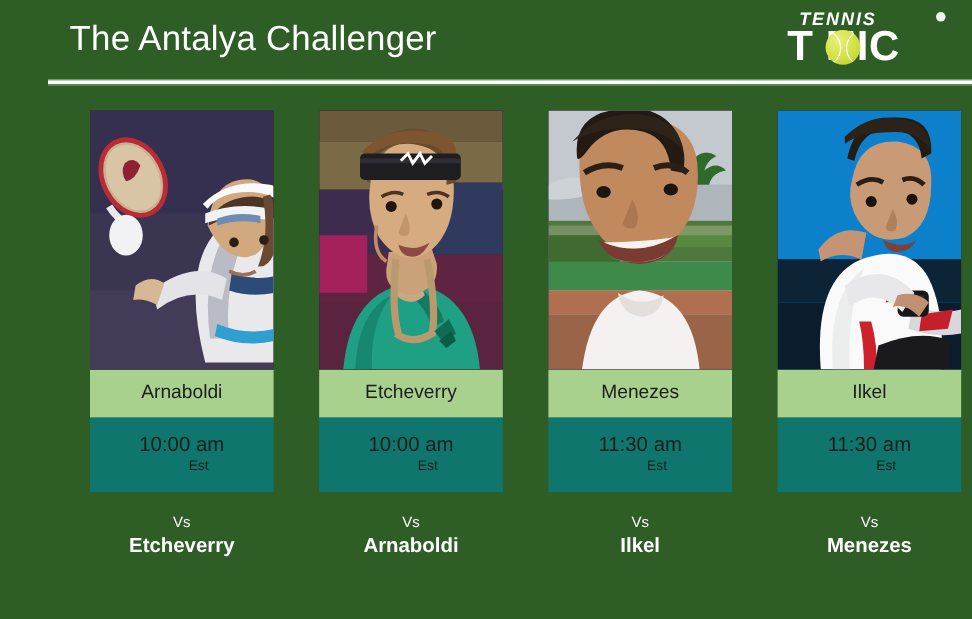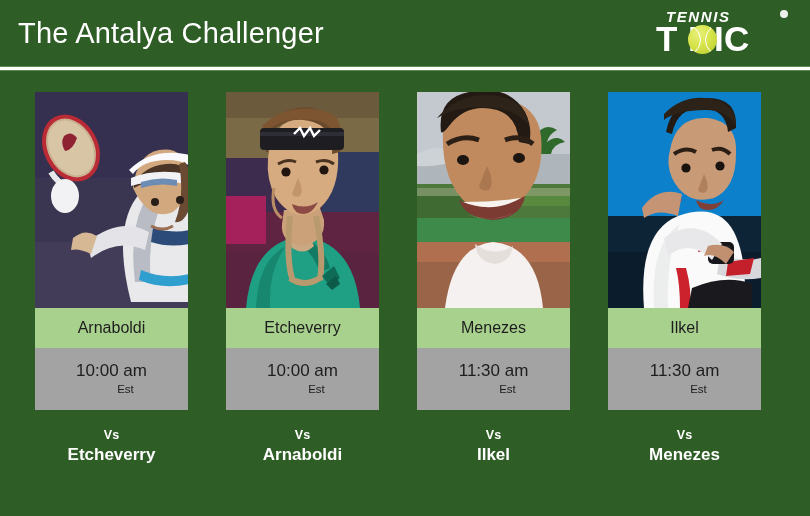--- a/index.html
+++ b/index.html
@@ -21,6 +21,7 @@
     width: 810px;
     height: 516px;
     background: #2e5d26;
+    padding-left: 40px;
   }
 
   

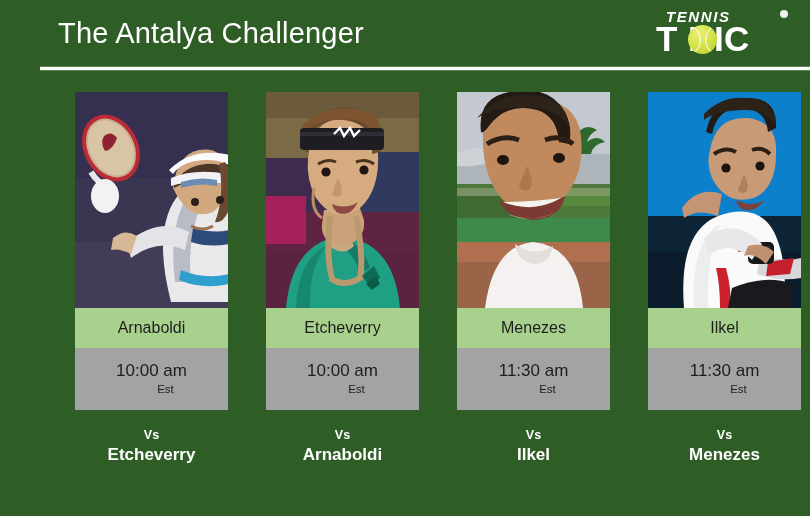--- a/index.html
+++ b/index.html
@@ -149,7 +149,7 @@
 
   .time-block {
     height: 62px;
-    background: #a3a3a3;
+    background: #0f766e;
     display: flex;
     flex-direction: column;
     align-items: center;

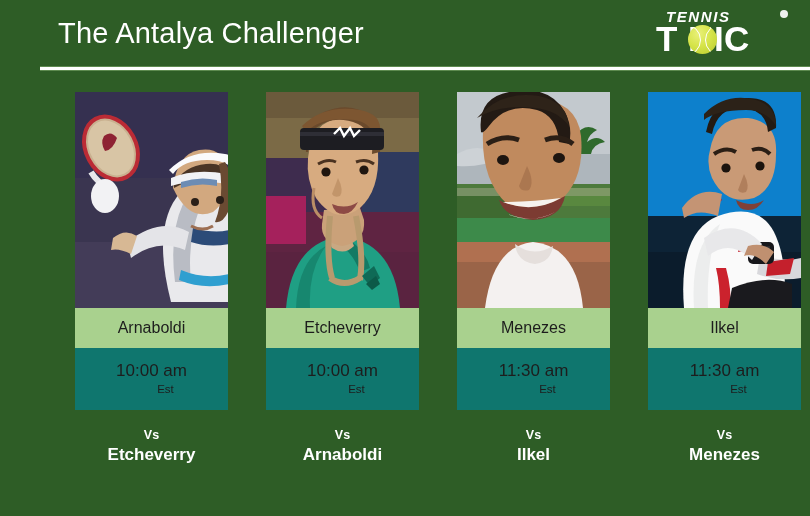--- a/index.html
+++ b/index.html
@@ -184,7 +184,7 @@
   .vs-label {
     color: #ffffff;
     font-size: 12.5px;
-    font-weight: bold;
+    font-weight: normal;
     line-height: 1.35;
   }
   .vs-opponent {

